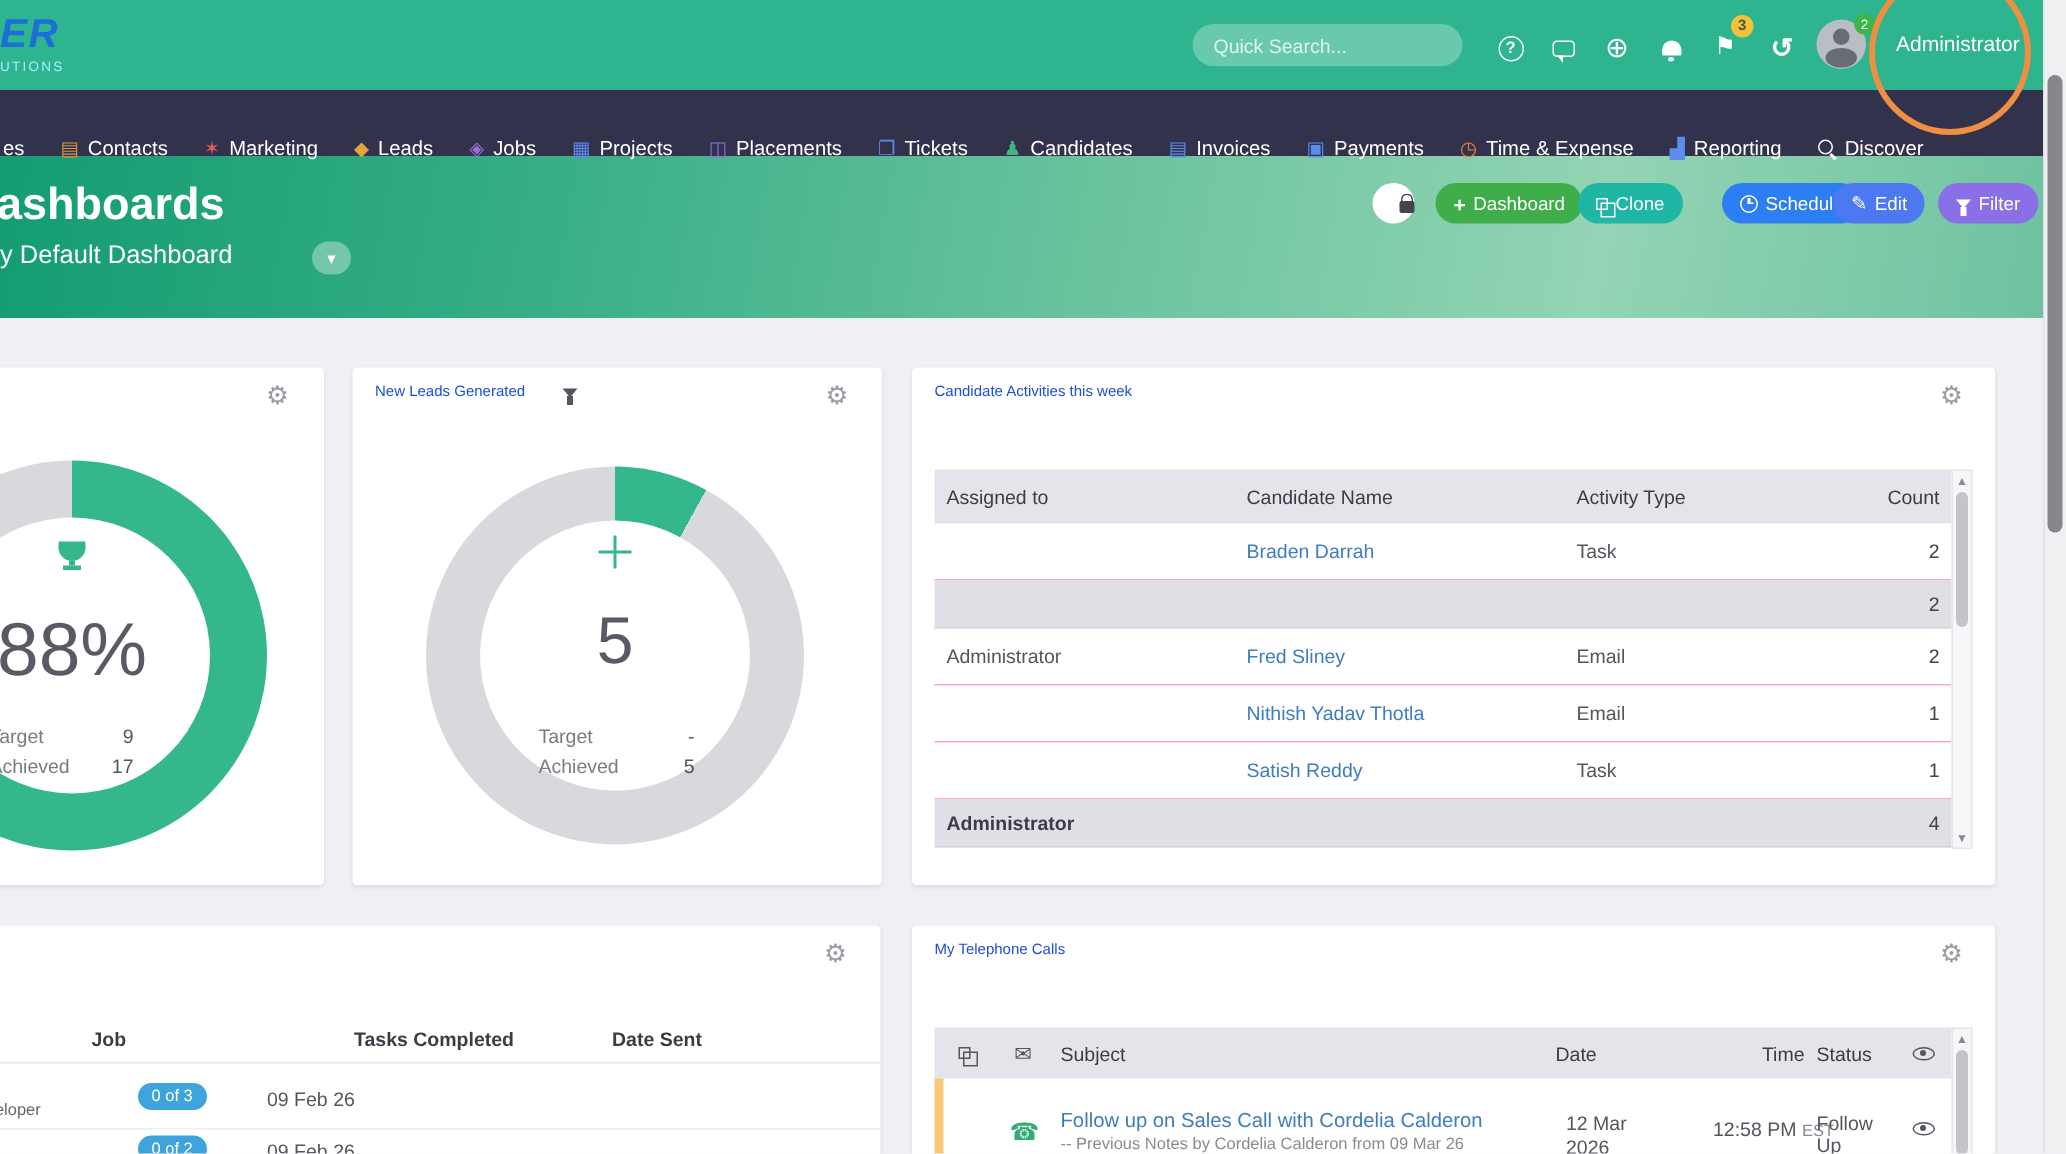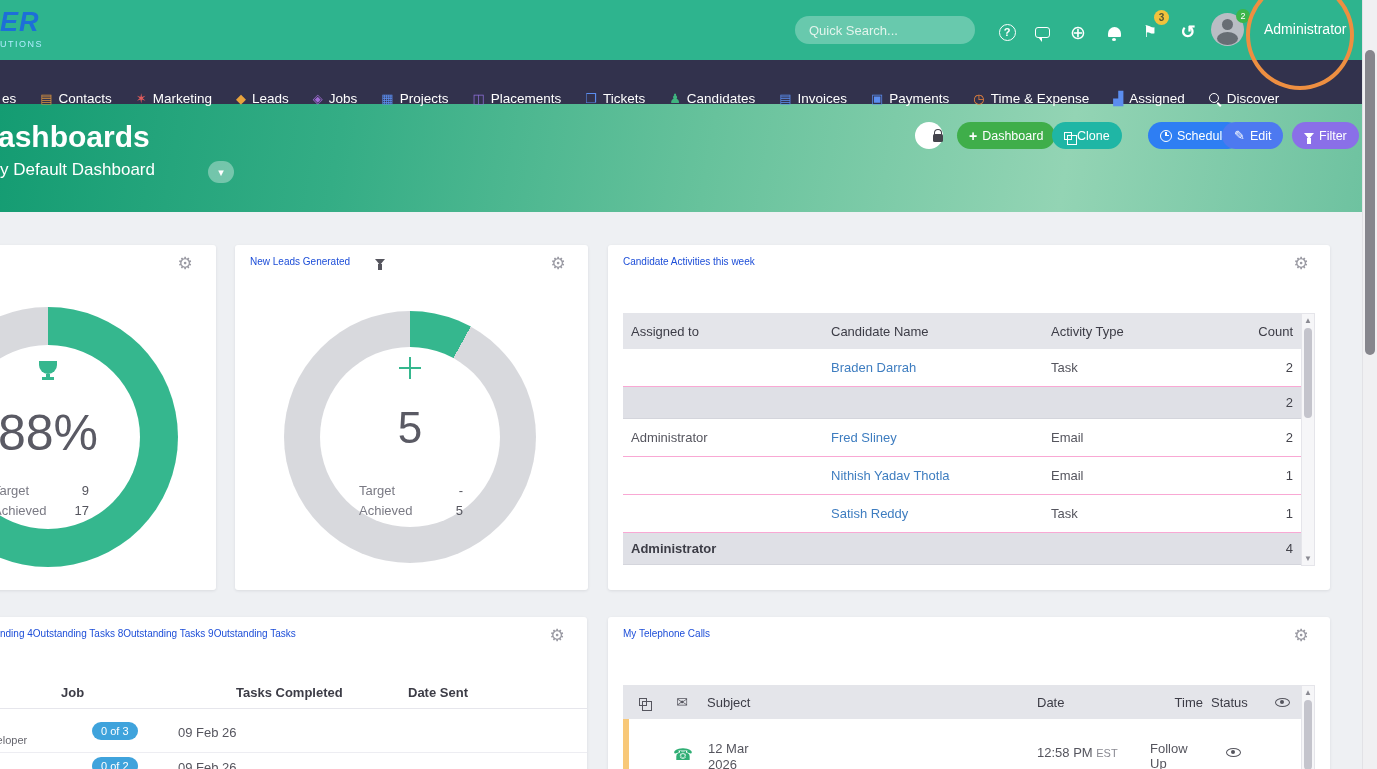--- a/index.html
+++ b/index.html
@@ -262,7 +262,7 @@
     </div>
   <div class="nav-item">
       <span class="nic ic-reporting"></span>
-      <span>Assigned</span>
+      <span>Reporting</span>
     </div>
   <div class="nav-item">
       <span class="nic mag-icon" style="margin-right:8px"></span>

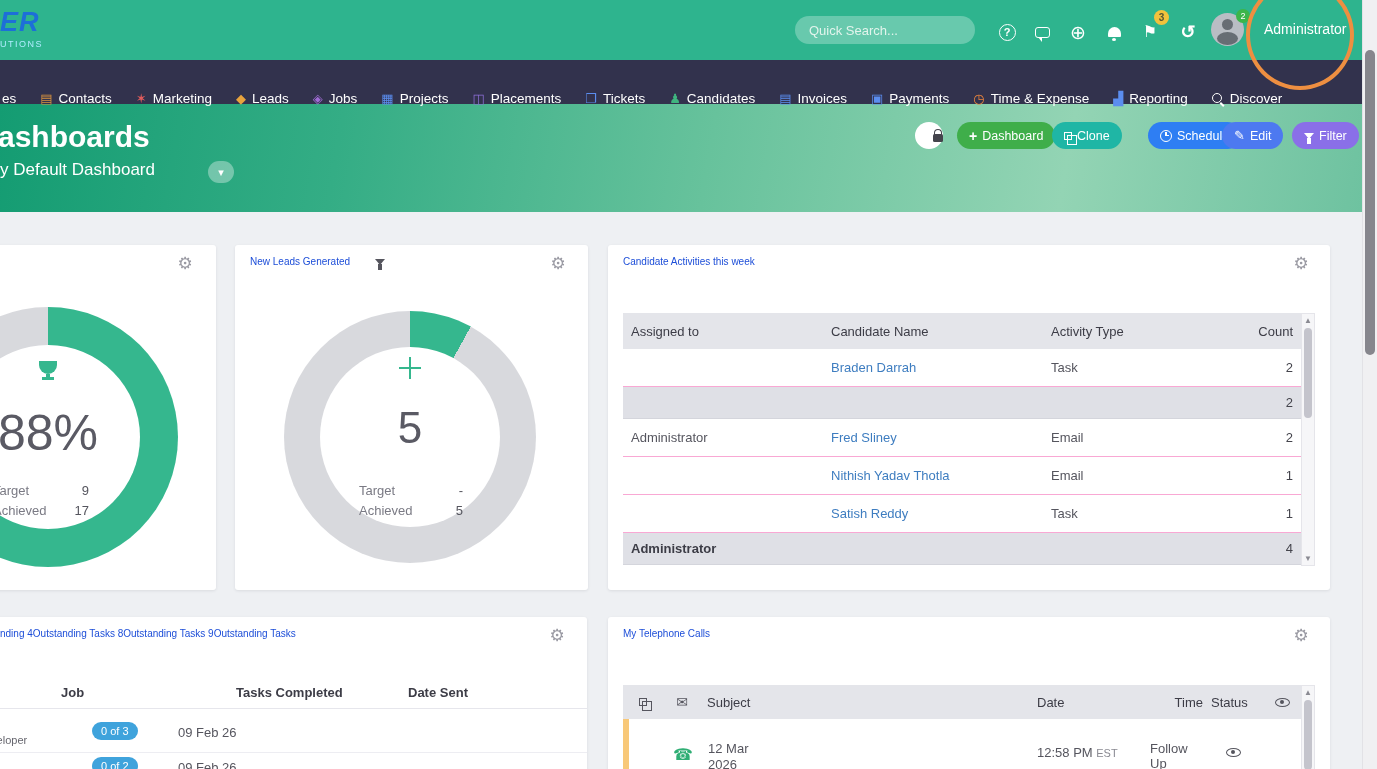--- a/index.html
+++ b/index.html
@@ -404,9 +404,6 @@
 </div>
 
 <div class="card" id="card-tasks">
-  <div class="card-title" style="left:137px">
-    <span>nding 4Outstanding Tasks 8Outstanding Tasks 9Outstanding Tasks</span>
-  </div>
   <button class="gear-btn" style="right:17px"><span>⚙</span></button>
   <div class="tasks-head">
     <span class="th-job">Job</span>

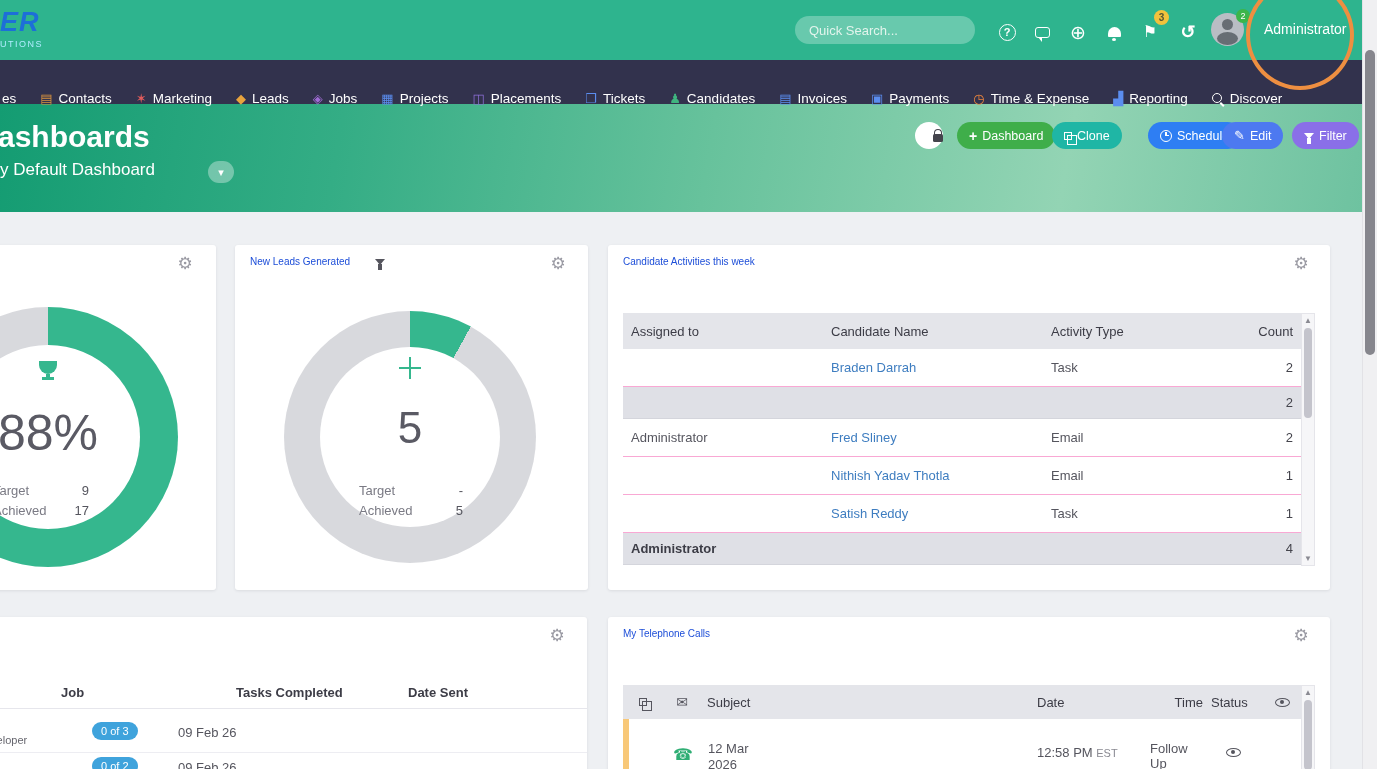--- a/index.html
+++ b/index.html
@@ -452,6 +452,10 @@
     <div class="c-row">
       <span></span>
       <span class="cell-phone"><span class="phone-icon"></span></span>
+      <span class="cr-subject-wrap">
+        <a class="cr-subject">Follow up on Sales Call with Cordelia Calderon</a>
+        <div class="cr-note">-- Previous Notes by Cordelia Calderon from 09 Mar 26</div>
+      </span>
       <span class="cr-date">12 Mar 2026</span>
       <span class="cr-time"><span>12:58 PM</span> <span class="cr-tz">EST</span></span>
       <span class="cr-status">Follow Up</span>

